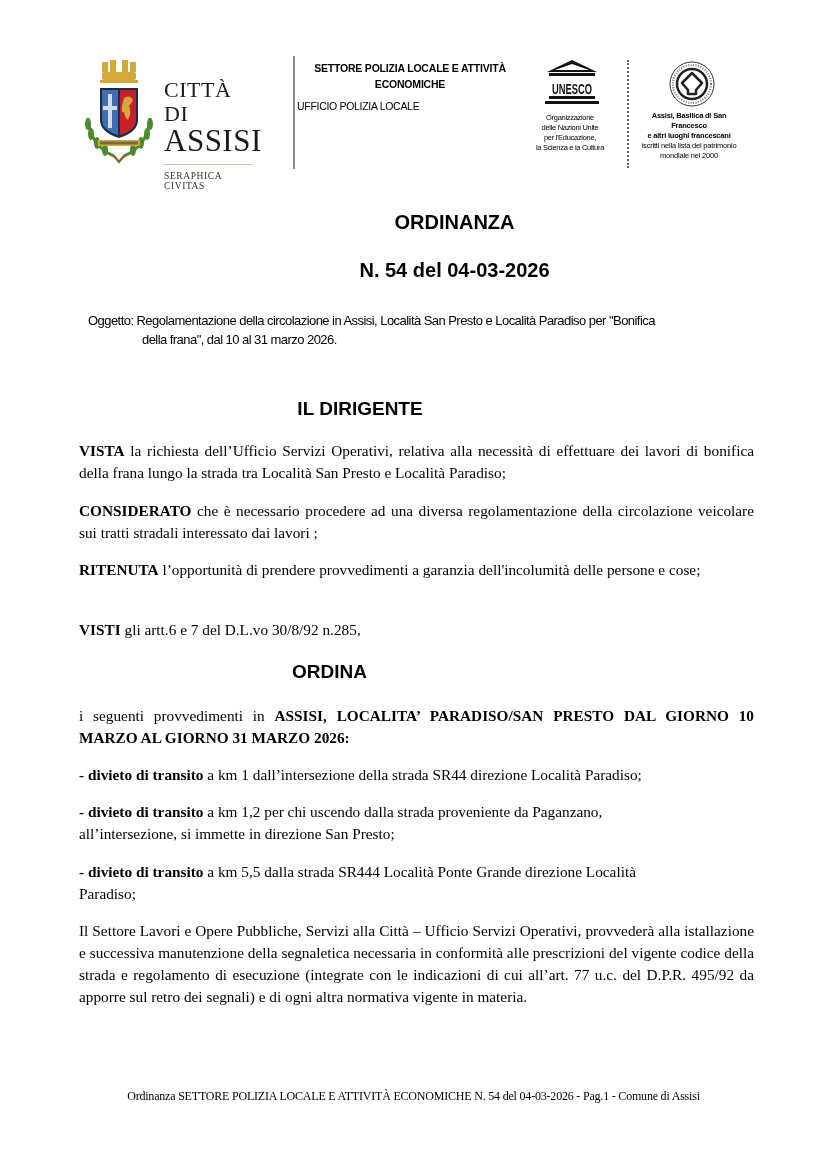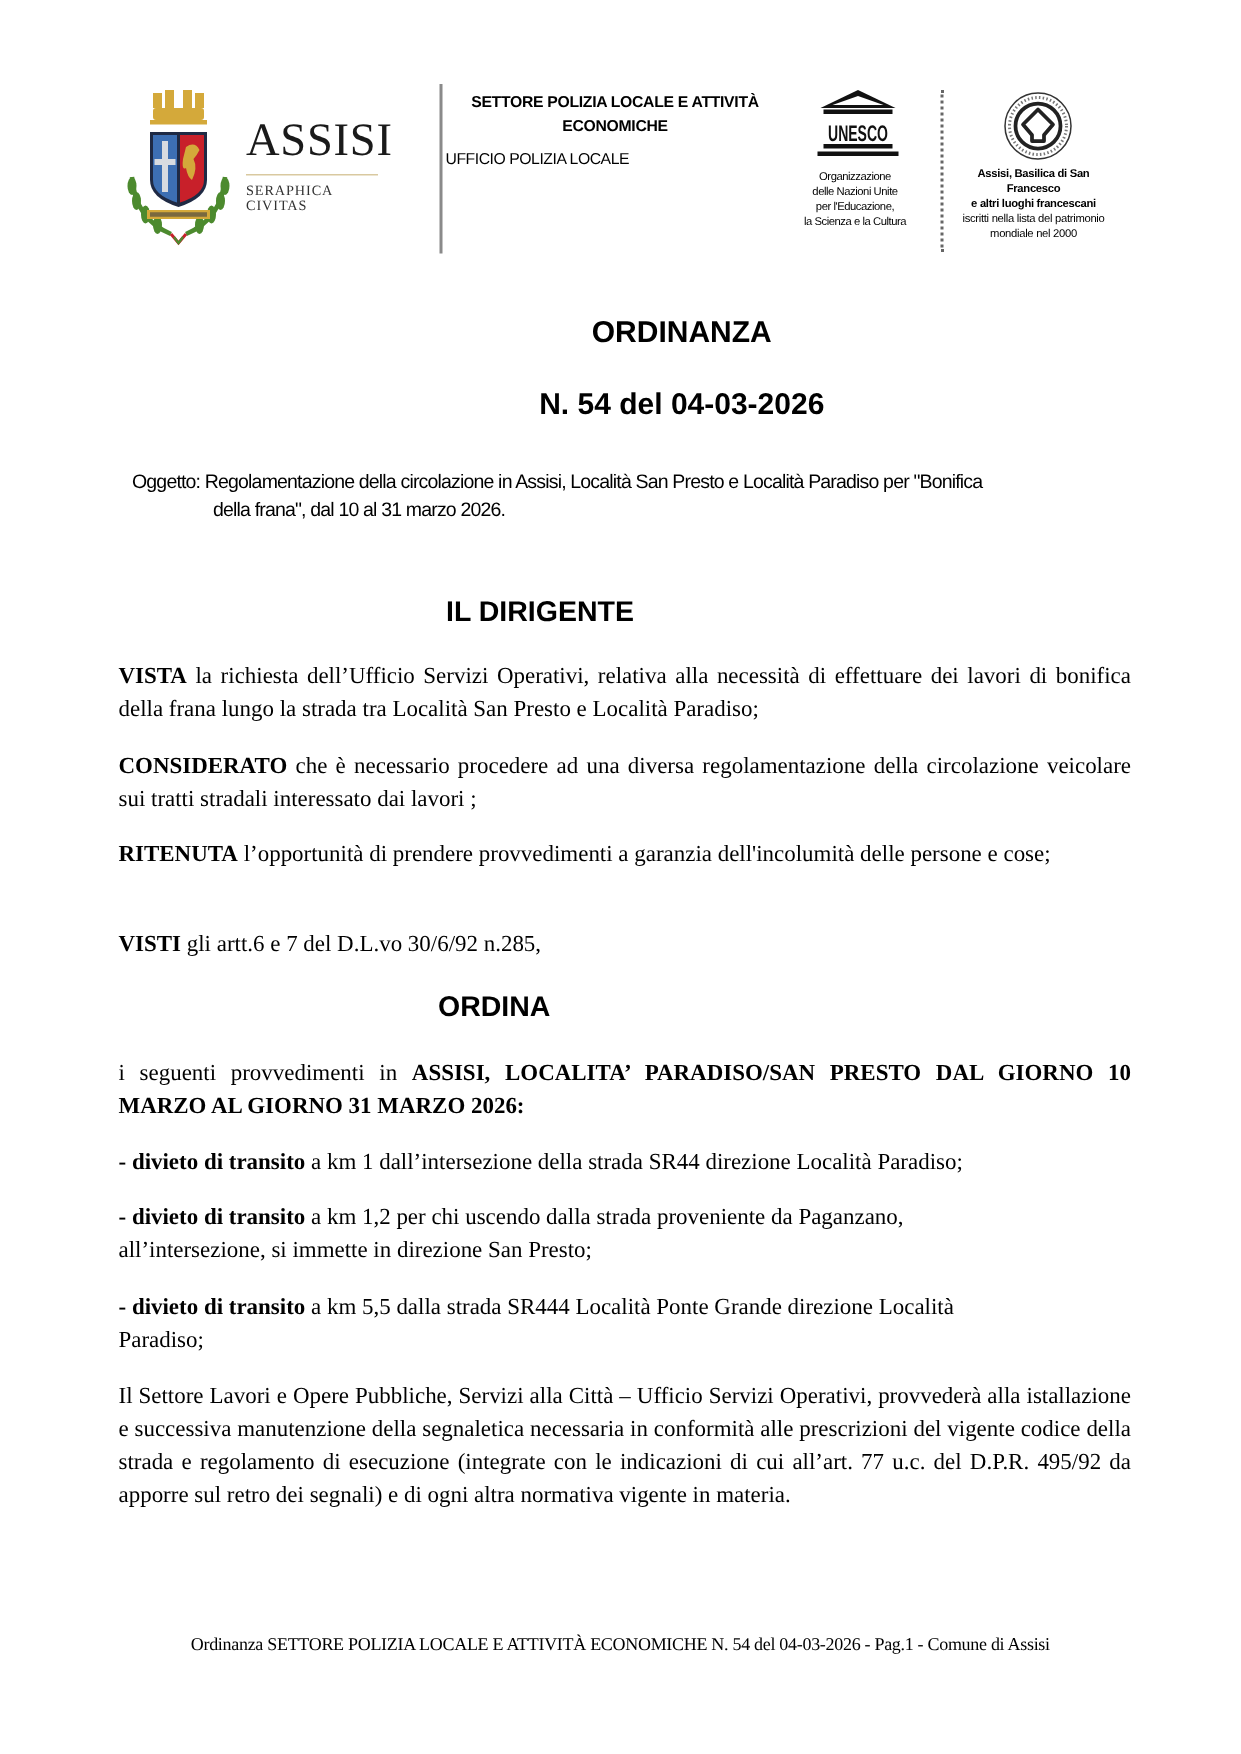--- a/index.html
+++ b/index.html
@@ -95,6 +95,7 @@
 </div>
 
 <div class="abs logo-text">
+  <div class="logo-line1">CITTÀ DI</div>
   <div class="logo-line2">ASSISI</div>
   <div class="logo-rule"></div>
   <div class="logo-motto">SERAPHICA CIVITAS</div>

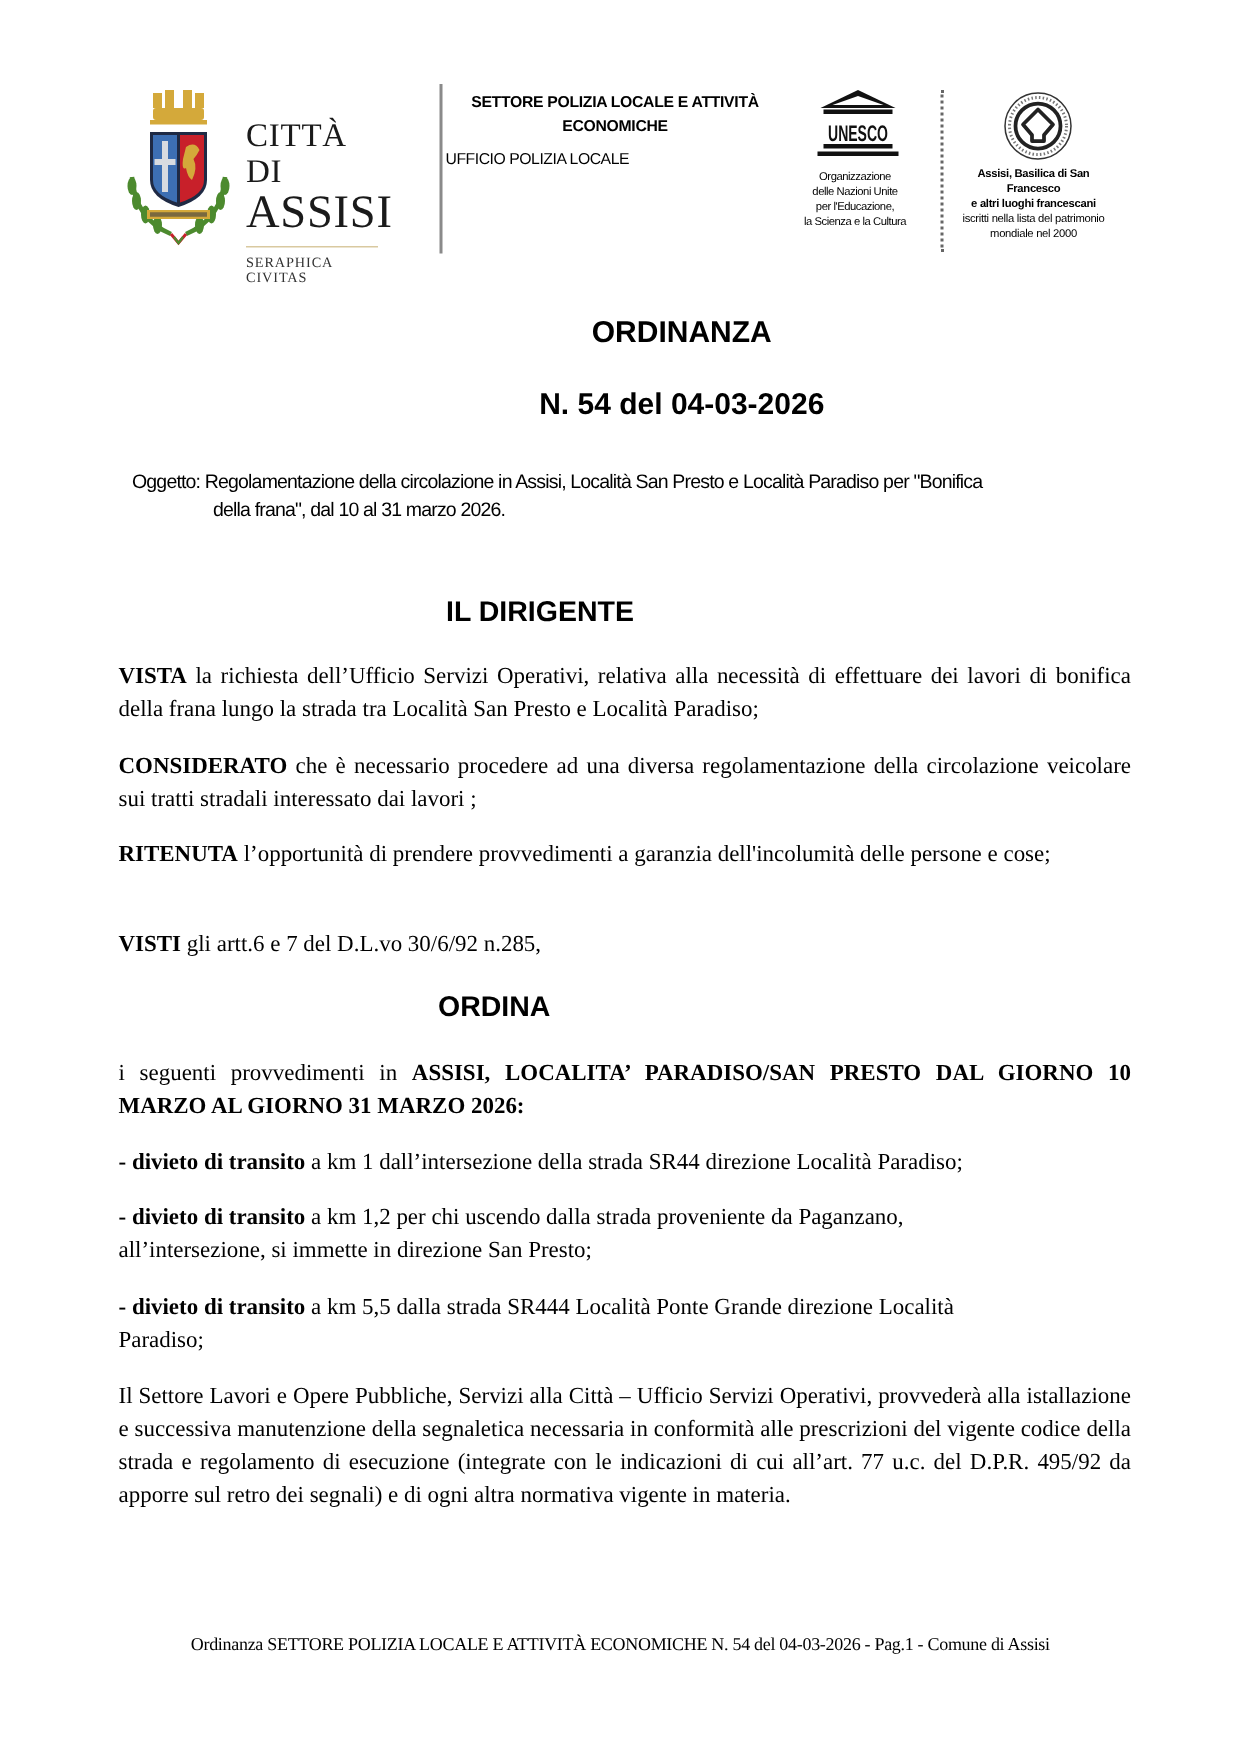--- a/index.html
+++ b/index.html
@@ -162,7 +162,7 @@
   <b>RITENUTA</b><span> l’opportunità  di prendere provvedimenti a garanzia dell'incolumità delle persone e cose;</span>
 </div>
 <div class="abs para p-visti">
-  <b>VISTI</b><span> gli artt.6 e 7 del D.L.vo 30/6/92 n.285,</span>
+  <b>VISTI</b><span> gli artt.6 e 7 del D.L.vo 30/8/92 n.285,</span>
 </div>
 
 <div class="abs heading h-ordina">ORDINA</div>

